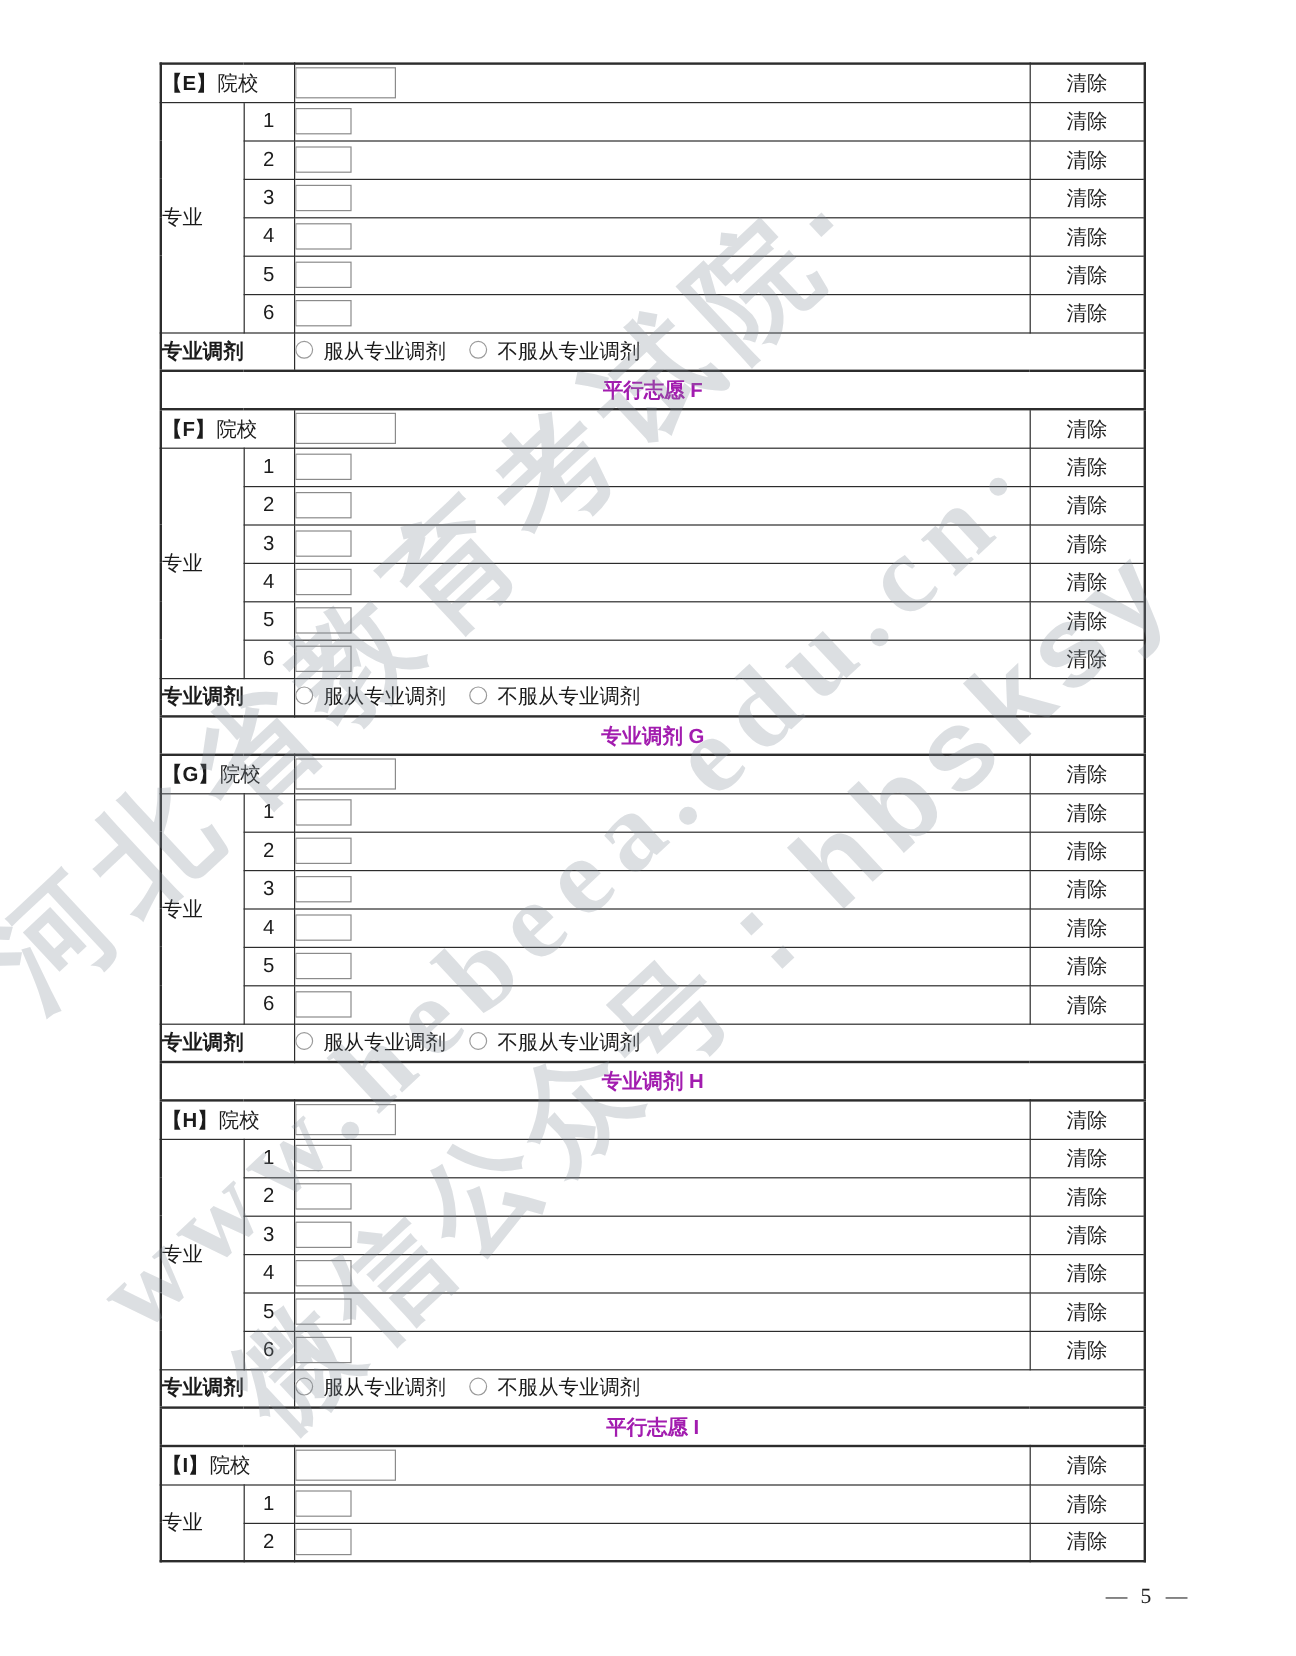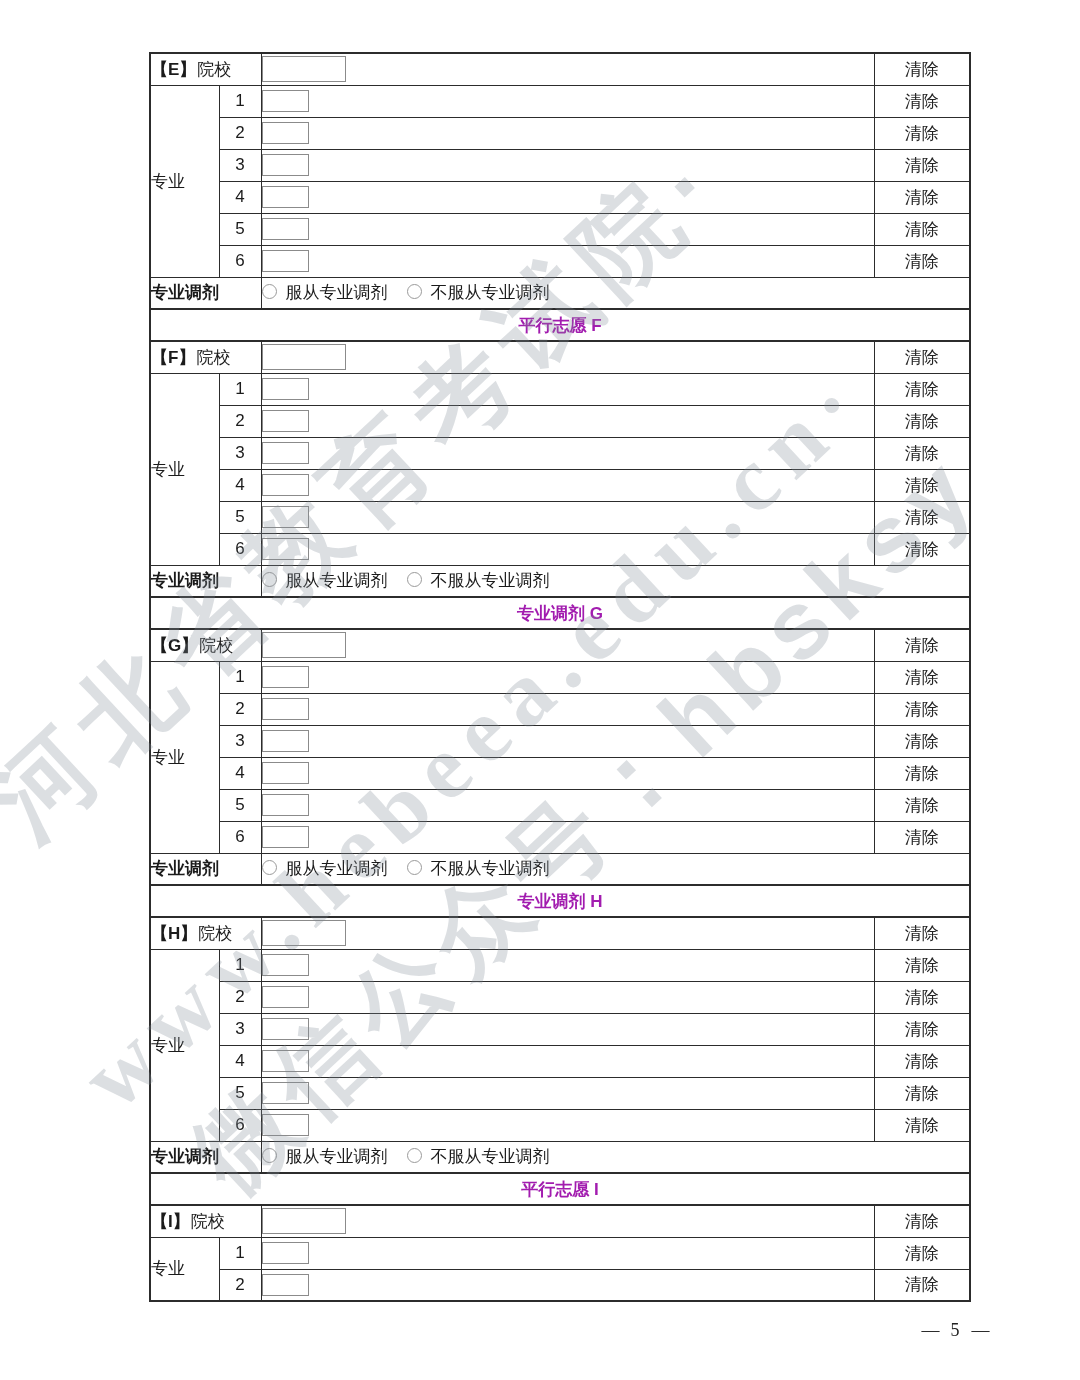--- a/index.html
+++ b/index.html
@@ -19,7 +19,7 @@
   .wm-3{left:212px;top:1108px;font-size:96px;letter-spacing:10px;}
   
   table.form{
-    position:absolute;left:149px;top:52px;z-index:1;
+    position:absolute;left:133px;top:52px;z-index:1;
     width:820px;border-collapse:collapse;table-layout:fixed;
     border:2px solid #2c2c2c;
   }

